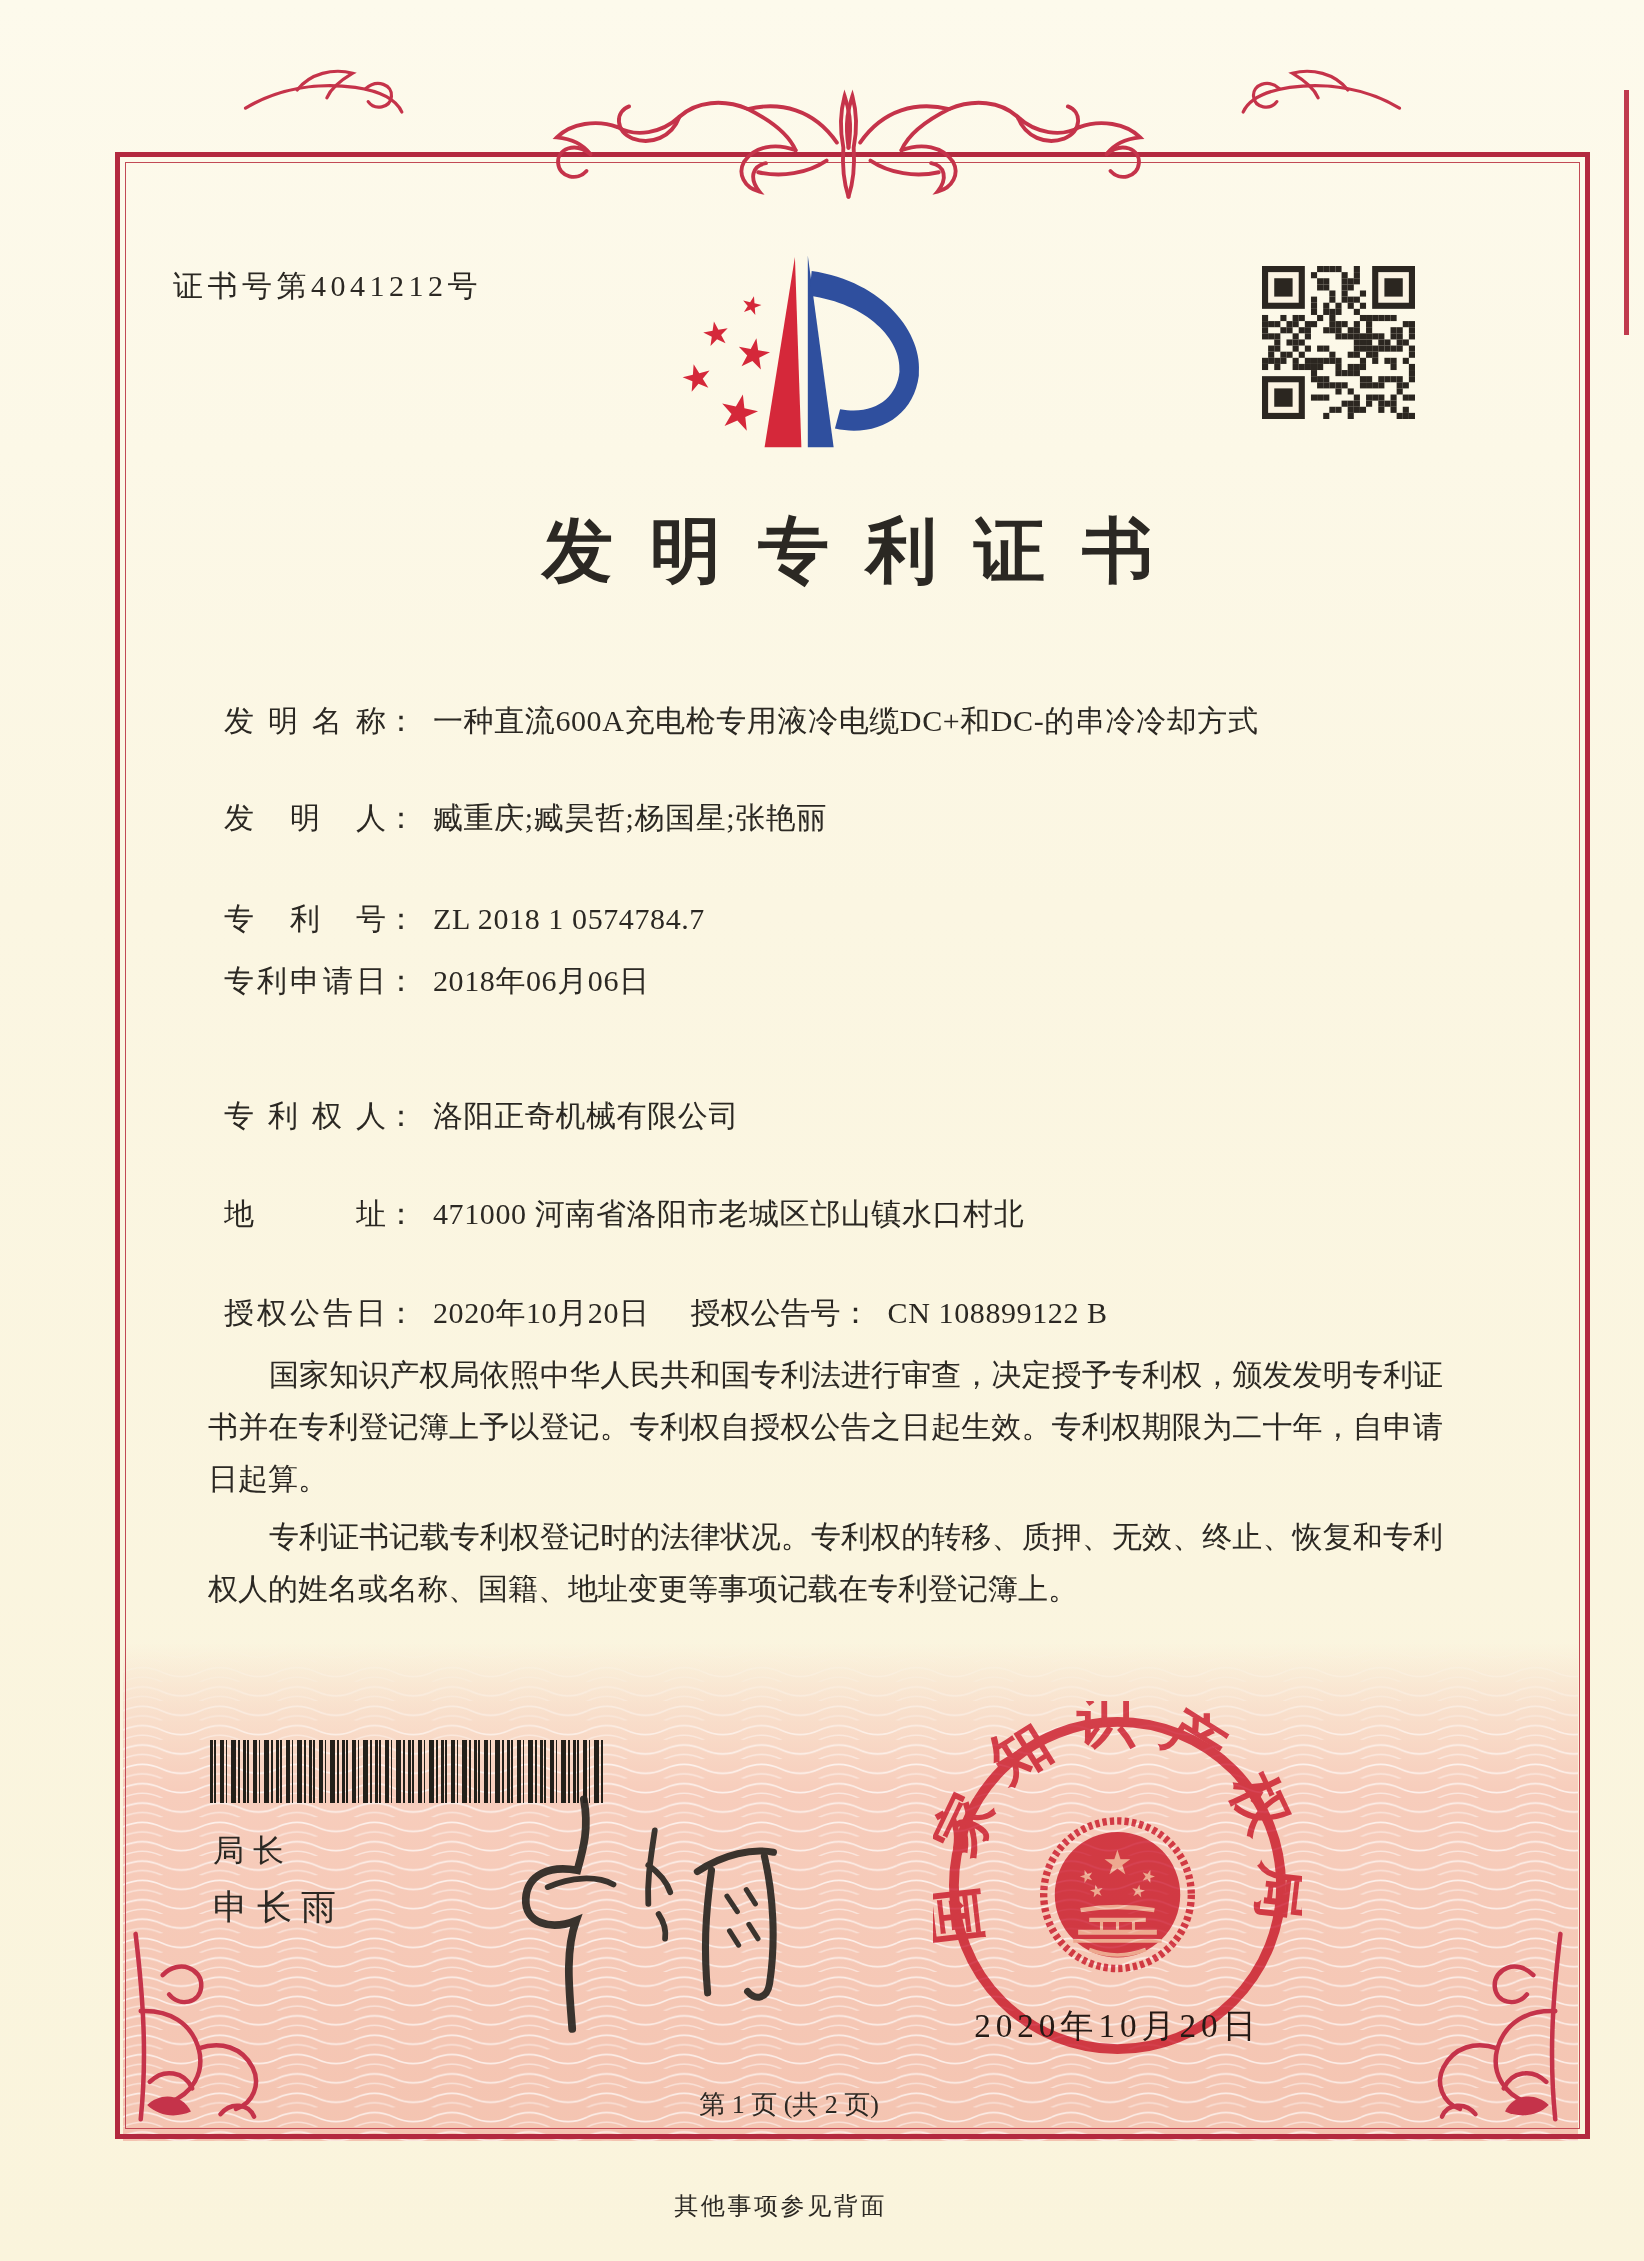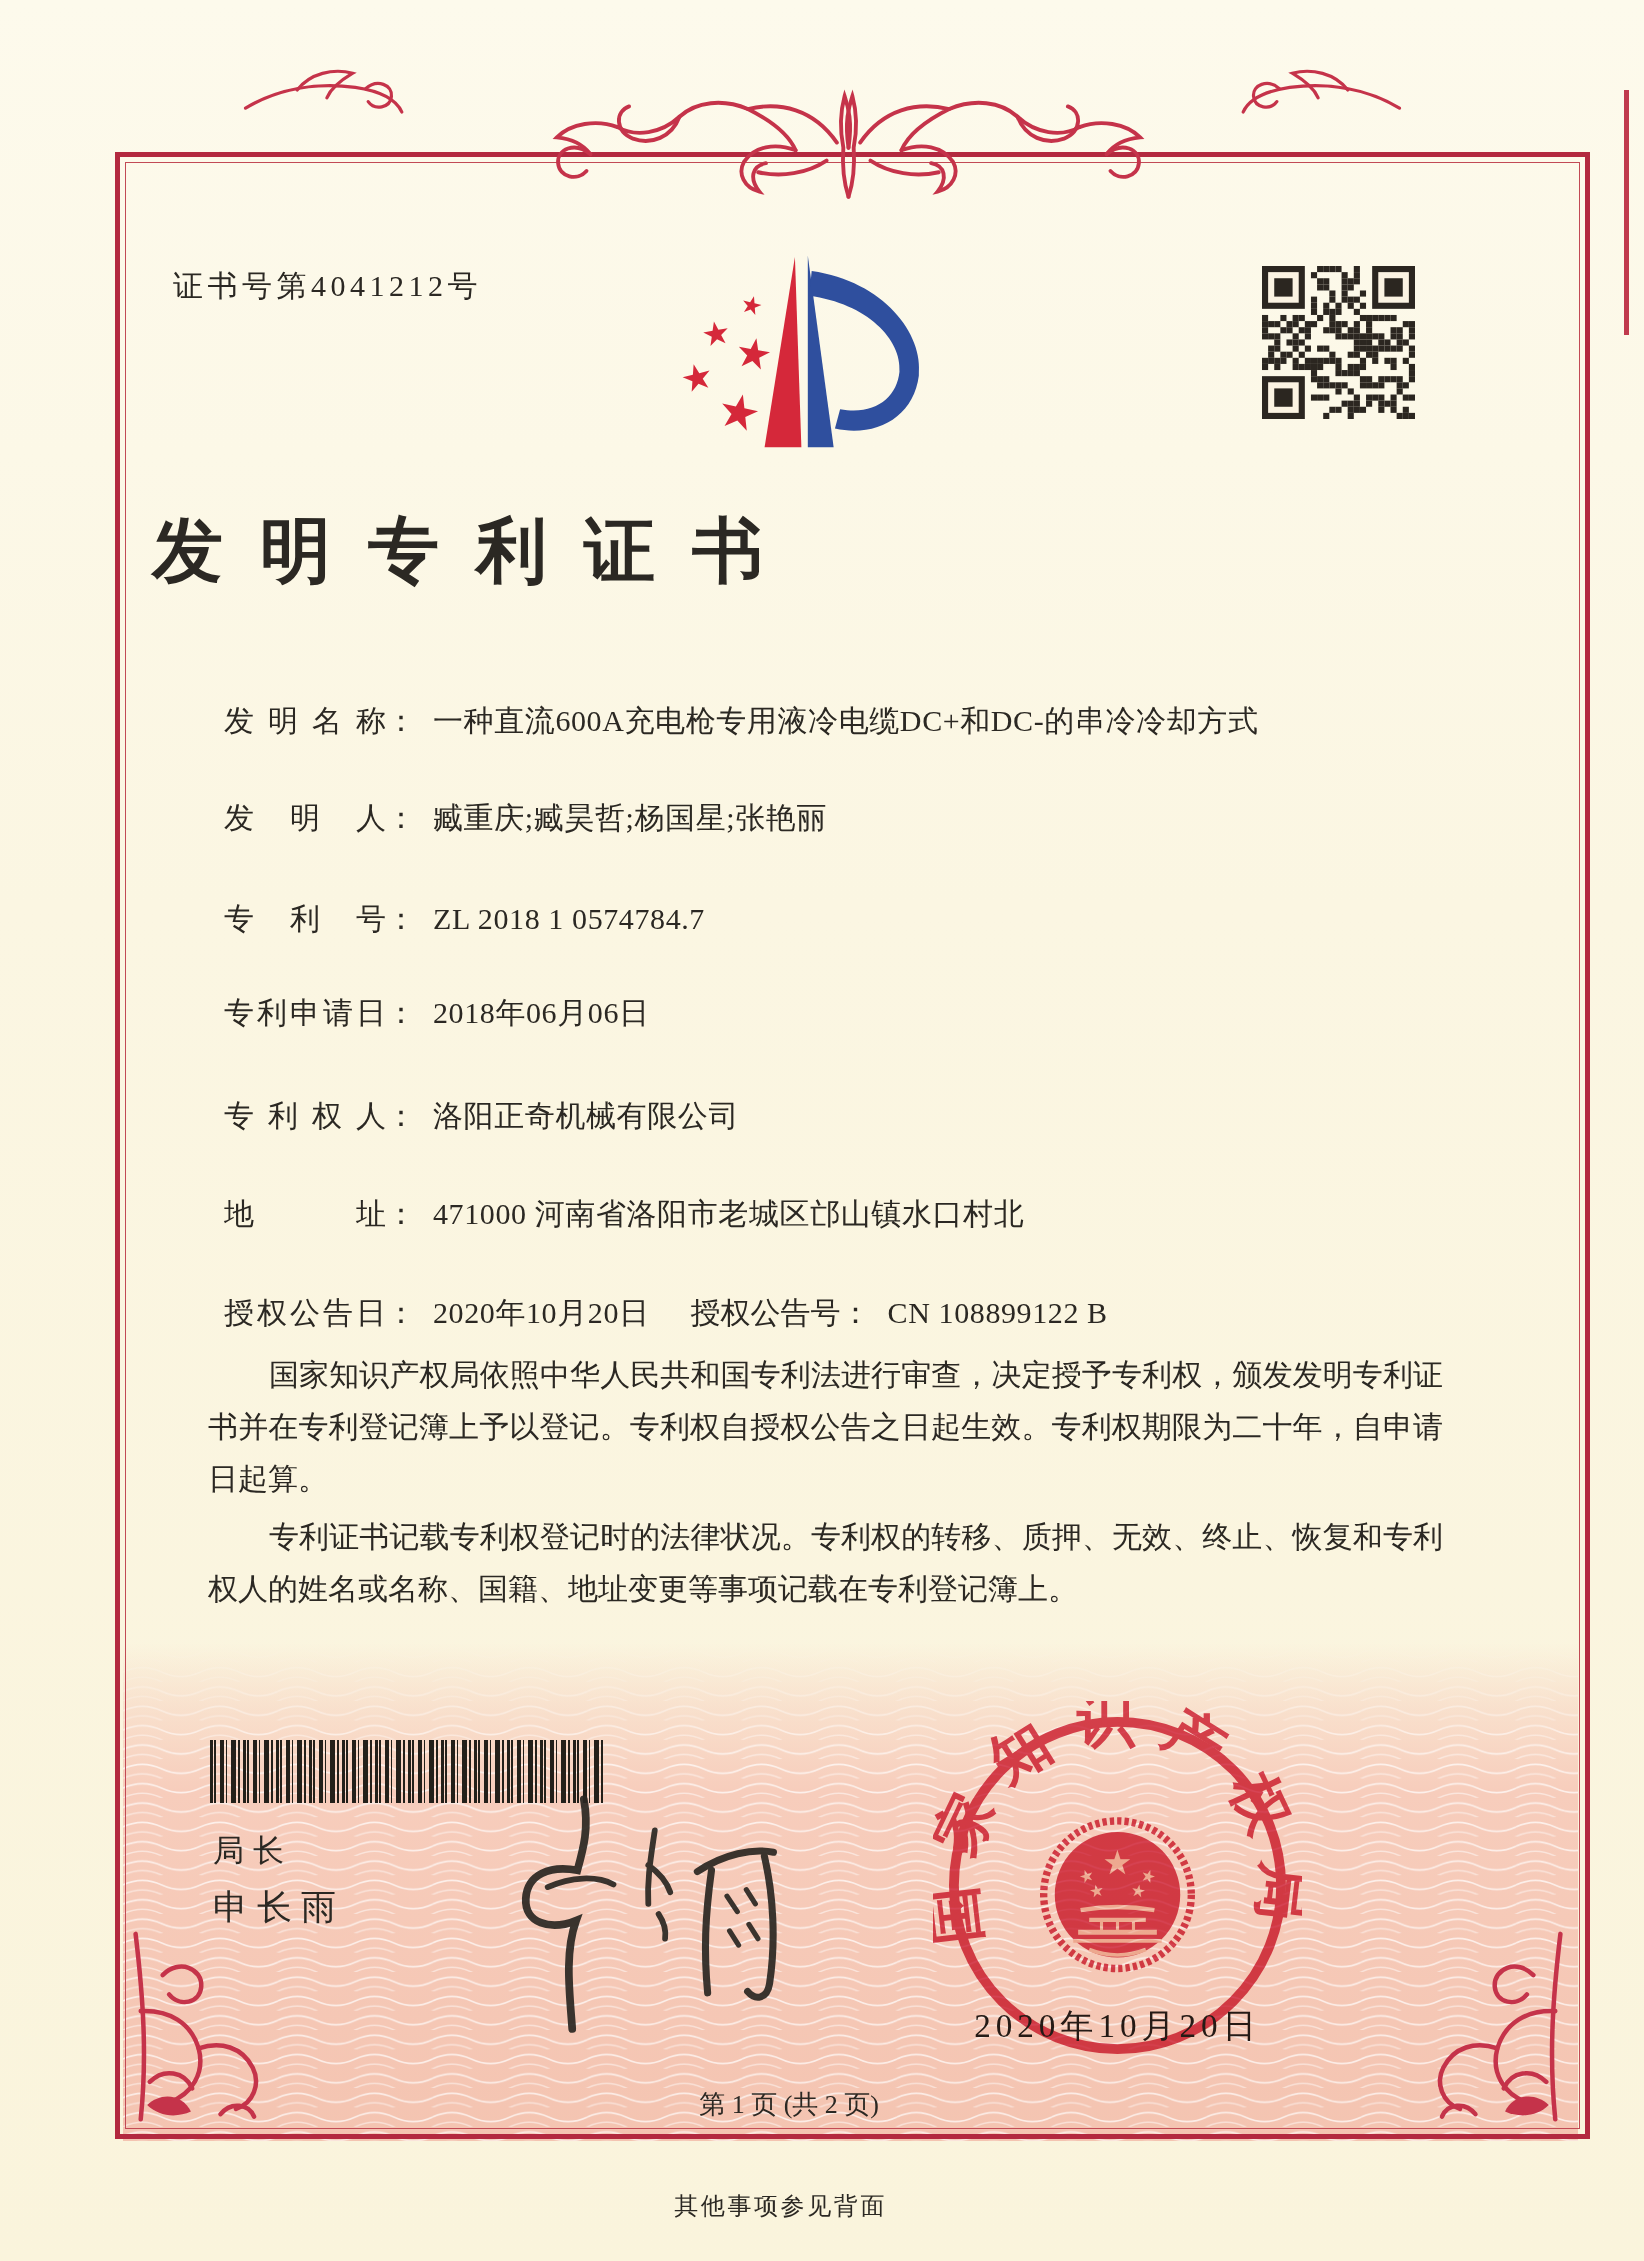--- a/index.html
+++ b/index.html
@@ -21,7 +21,7 @@
   .cert-no{position:absolute;left:173px;top:266px;font-size:30px;letter-spacing:4.5px;z-index:4;}
   .logo{position:absolute;left:671px;top:244px;width:253px;height:213px;z-index:4;}
   .qr{position:absolute;left:1262px;top:266px;width:153px;height:153px;z-index:4;}
-  .title{position:absolute;left:115px;top:504px;width:1465px;
+  .title{position:absolute;left:115px;top:504px;width:1465px;text-align:center;
          font-size:71px;font-weight:bold;letter-spacing:37px;text-indent:37px;z-index:4;}
   
   .frow{position:absolute;left:208px;width:1244px;height:41px;font-size:30px;line-height:41px;z-index:4;white-space:nowrap;margin-left:16px;}

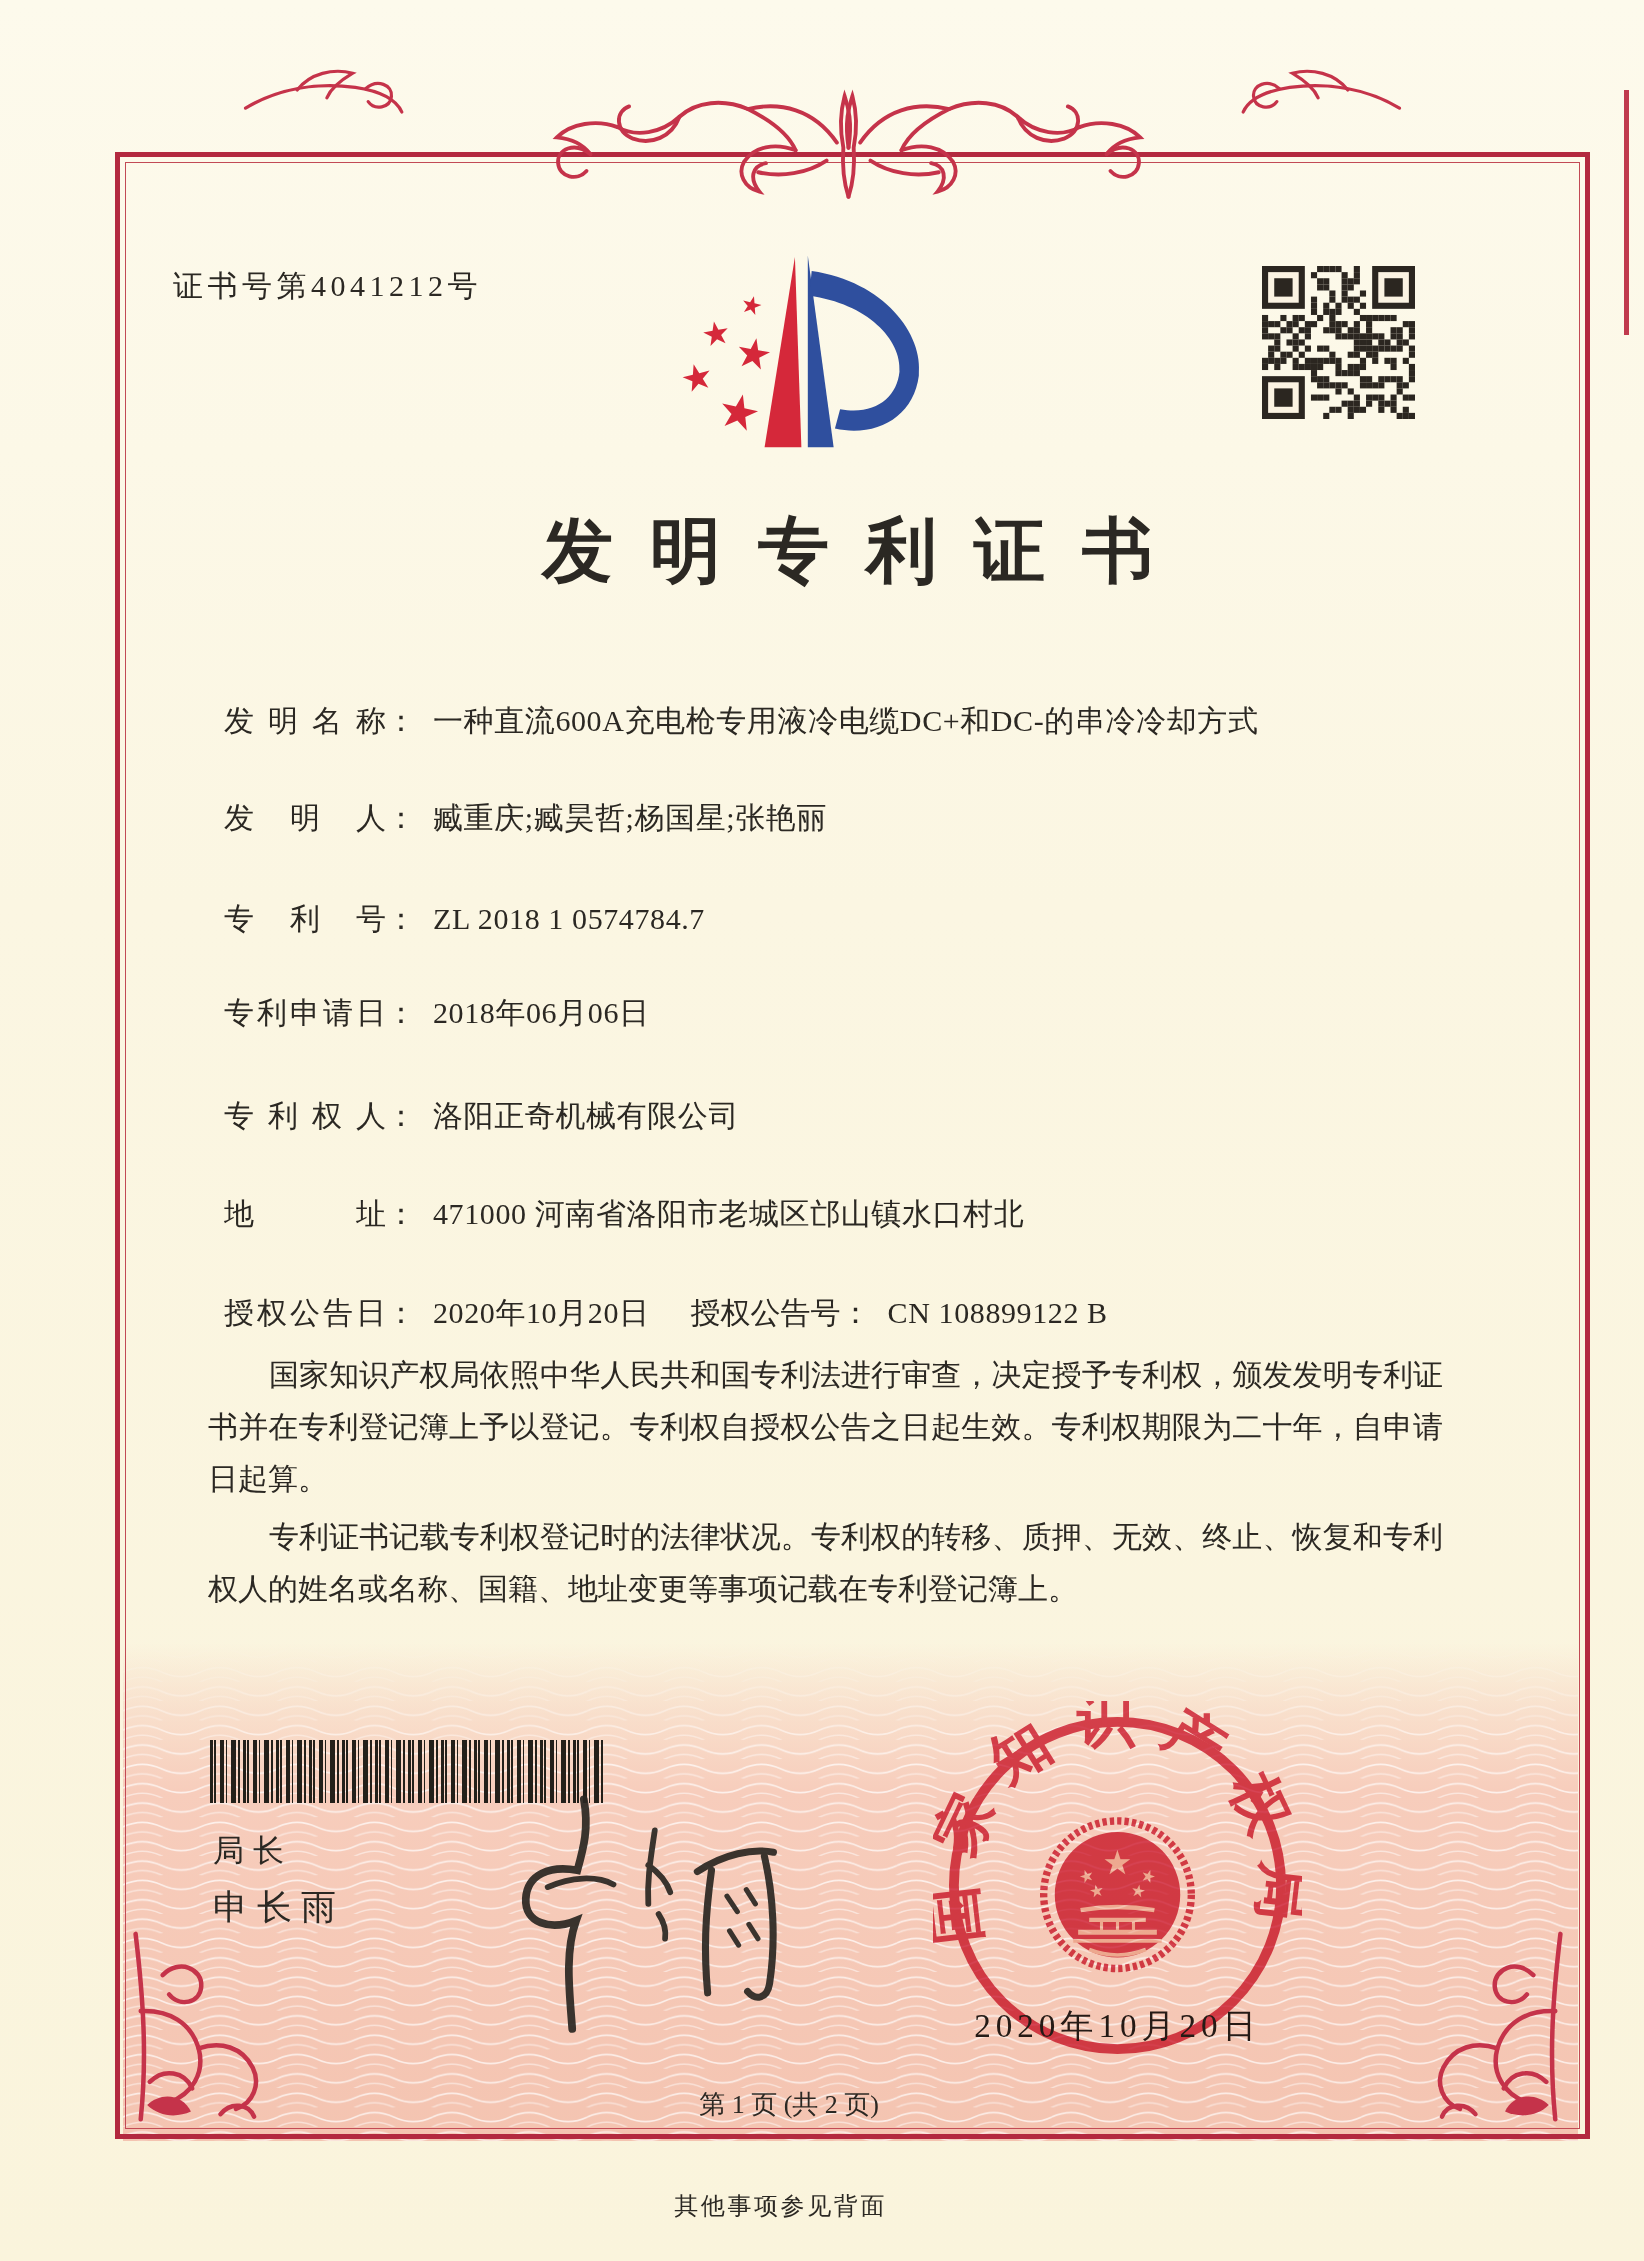--- a/index.html
+++ b/index.html
@@ -379,7 +379,7 @@
   <div class="frow" style="top:898px">
     <span class="flabel">专利号</span><span class="fcolon">：</span><span class="fvalue">ZL 2018 1 0574784.7</span>
   </div>
-  <div class="frow" style="top:992px">
+  <div class="frow" style="top:960px">
     <span class="flabel">专利申请日</span><span class="fcolon">：</span><span class="fvalue">2018年06月06日</span>
   </div>
   <div class="frow" style="top:1095px">

